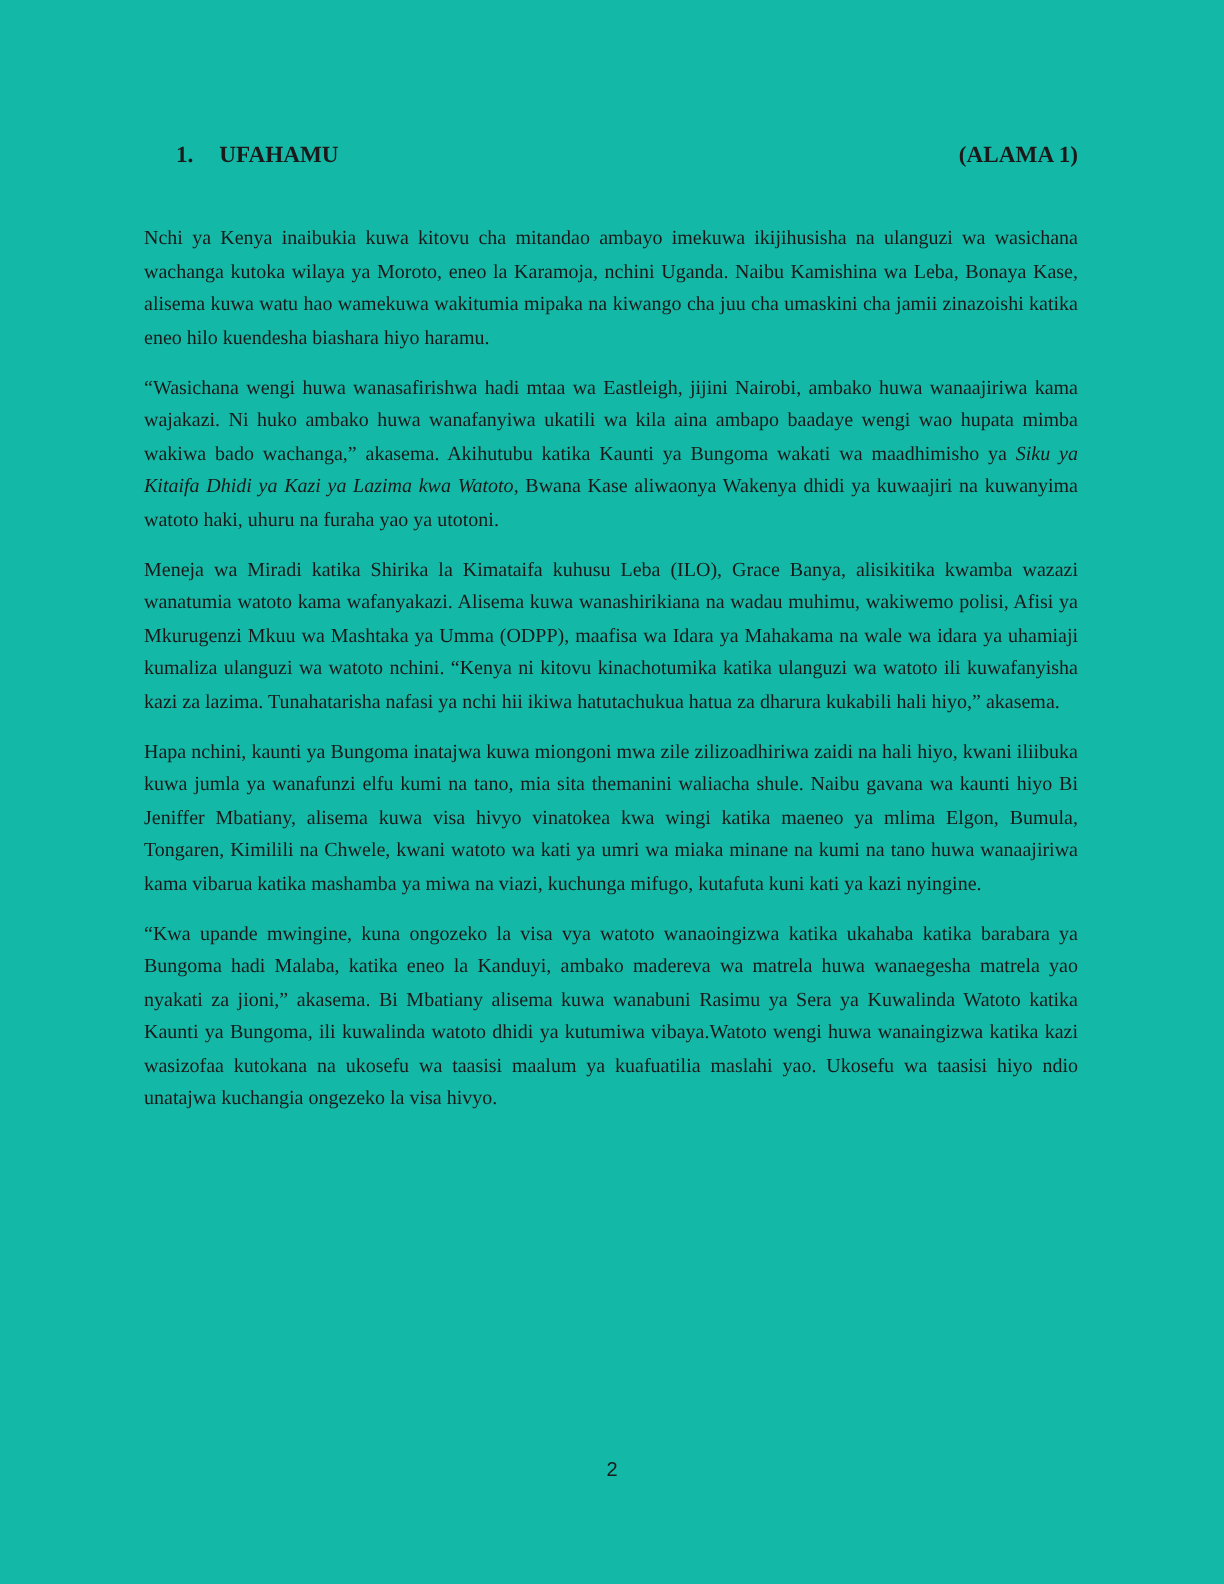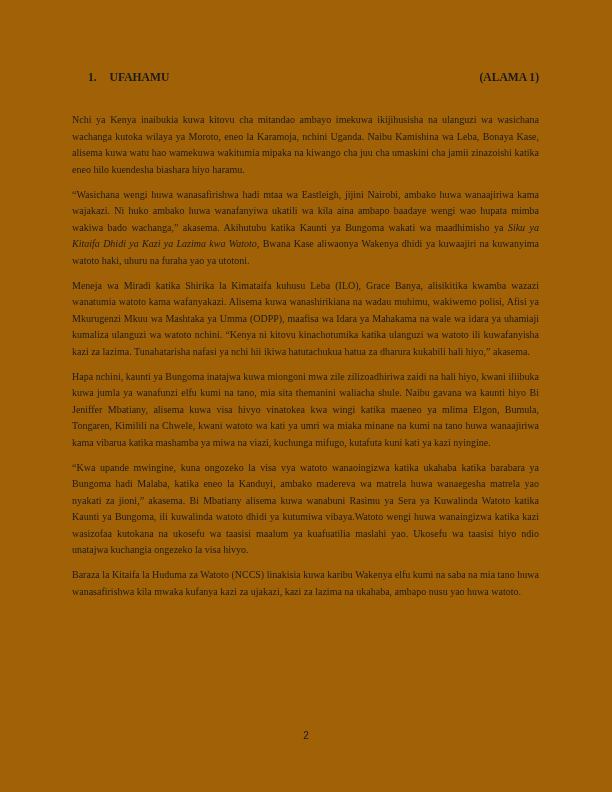--- a/index.html
+++ b/index.html
@@ -6,7 +6,7 @@
   body { width: 612px; height: 792px; position: relative; overflow: hidden; }
   .page {
     position: absolute; left: 0; top: 0; width: 612px; height: 792px;
-    background: #a16207; color: #1a1a1a;
+    background: #14b8a6; color: #1a1a1a;
     font-family: "Liberation Serif", "DejaVu Serif", serif;
   }
   .heading {

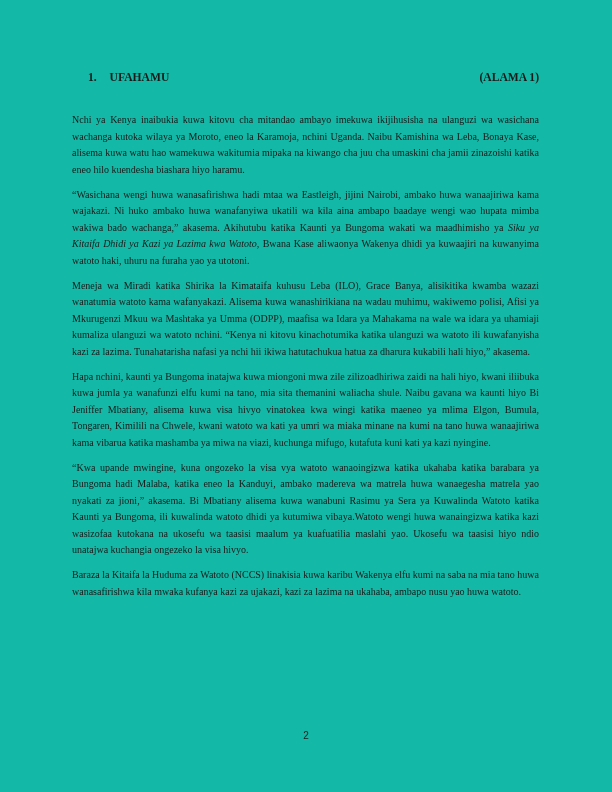--- a/index.html
+++ b/index.html
@@ -45,7 +45,6 @@
     <p>Meneja wa Miradi katika Shirika la Kimataifa kuhusu Leba (ILO), Grace Banya, alisikitika kwamba wazazi wanatumia watoto kama wafanyakazi. Alisema kuwa wanashirikiana na wadau muhimu, wakiwemo polisi, Afisi ya Mkurugenzi Mkuu wa Mashtaka  ya Umma (ODPP), maafisa wa Idara ya Mahakama na wale wa idara ya uhamiaji kumaliza ulanguzi wa watoto nchini. “Kenya ni kitovu kinachotumika katika ulanguzi wa watoto ili kuwafanyisha kazi za lazima. Tunahatarisha nafasi ya nchi hii ikiwa hatutachukua hatua za dharura kukabili hali hiyo,” akasema.</p>
     <p>Hapa nchini, kaunti ya Bungoma inatajwa kuwa miongoni mwa zile zilizoadhiriwa zaidi na hali hiyo, kwani iliibuka kuwa jumla ya wanafunzi elfu kumi na tano, mia sita themanini waliacha shule. Naibu gavana wa kaunti hiyo Bi Jeniffer Mbatiany, alisema kuwa visa hivyo vinatokea kwa wingi katika maeneo ya mlima Elgon, Bumula, Tongaren, Kimilili na Chwele, kwani watoto wa kati ya umri wa miaka minane na kumi na tano huwa wanaajiriwa kama vibarua katika mashamba ya miwa na viazi, kuchunga mifugo, kutafuta kuni kati ya kazi nyingine.</p>
     <p>“Kwa upande mwingine, kuna ongozeko la visa vya watoto wanaoingizwa katika ukahaba katika barabara ya Bungoma hadi Malaba, katika eneo la Kanduyi, ambako madereva wa matrela huwa wanaegesha matrela yao nyakati za jioni,” akasema. Bi Mbatiany alisema kuwa wanabuni Rasimu ya Sera ya Kuwalinda Watoto katika Kaunti ya Bungoma, ili kuwalinda watoto dhidi ya kutumiwa vibaya.Watoto wengi huwa wanaingizwa katika kazi wasizofaa kutokana na ukosefu wa taasisi maalum ya kuafuatilia maslahi yao. Ukosefu wa taasisi hiyo ndio unatajwa kuchangia ongezeko la visa hivyo.</p>
-    <p>Baraza la Kitaifa la Huduma za Watoto (NCCS) linakisia kuwa karibu Wakenya elfu kumi na saba na mia tano huwa wanasafirishwa kila mwaka kufanya kazi za ujakazi, kazi za lazima na ukahaba, ambapo nusu yao huwa watoto.</p>
   </div>
 
   <div class="page-number">2</div>

